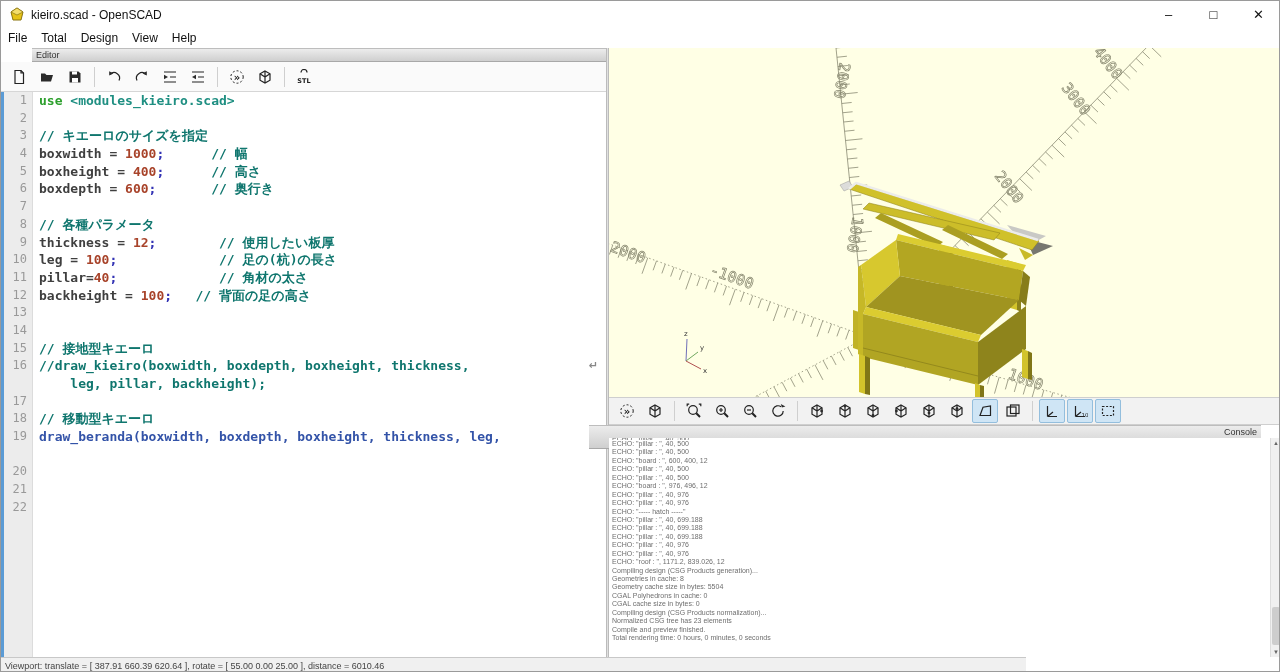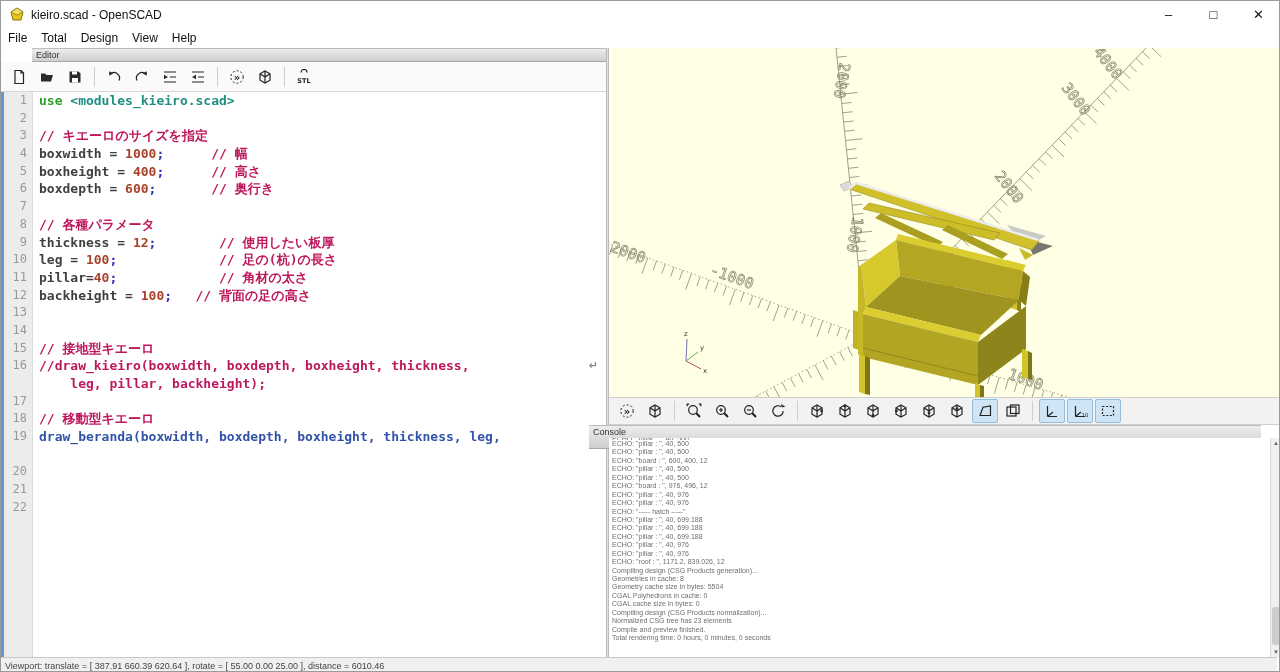--- a/index.html
+++ b/index.html
@@ -32,7 +32,7 @@
   .crow,.grow{height:17.7px;line-height:17.7px;font-family:"DejaVu Sans Mono","Liberation Mono",monospace;font-size:13px;white-space:pre;}
   .grow{color:#999;text-align:right;padding-right:5px;font-size:12px;}
   .crow{padding-left:6px;position:relative;font-weight:bold;}
-  .pl{color:#3f3f3f}.kw{color:#2ea02e}.pa{color:#1f8f82}.nu{color:#a8432a}.se{color:#3232b4}.cm{color:#be185d}.ca{color:#3353a8}
+  .pl{color:#3f3f3f}.kw{color:#2ea02e}.pa{color:#1f8f82}.nu{color:#a8432a}.se{color:#3232b4}.cm{color:#0f766e}.ca{color:#3353a8}
   .wrapmark{position:absolute;right:8px;top:0;color:#888;font-size:11px;font-family:"DejaVu Sans",sans-serif;}
   
   #splitter{position:absolute;left:605px;top:47px;width:3px;height:609px;background:#e0e0e0;border-left:1px solid #bbb;border-right:1px solid #bbb;box-sizing:border-box;}

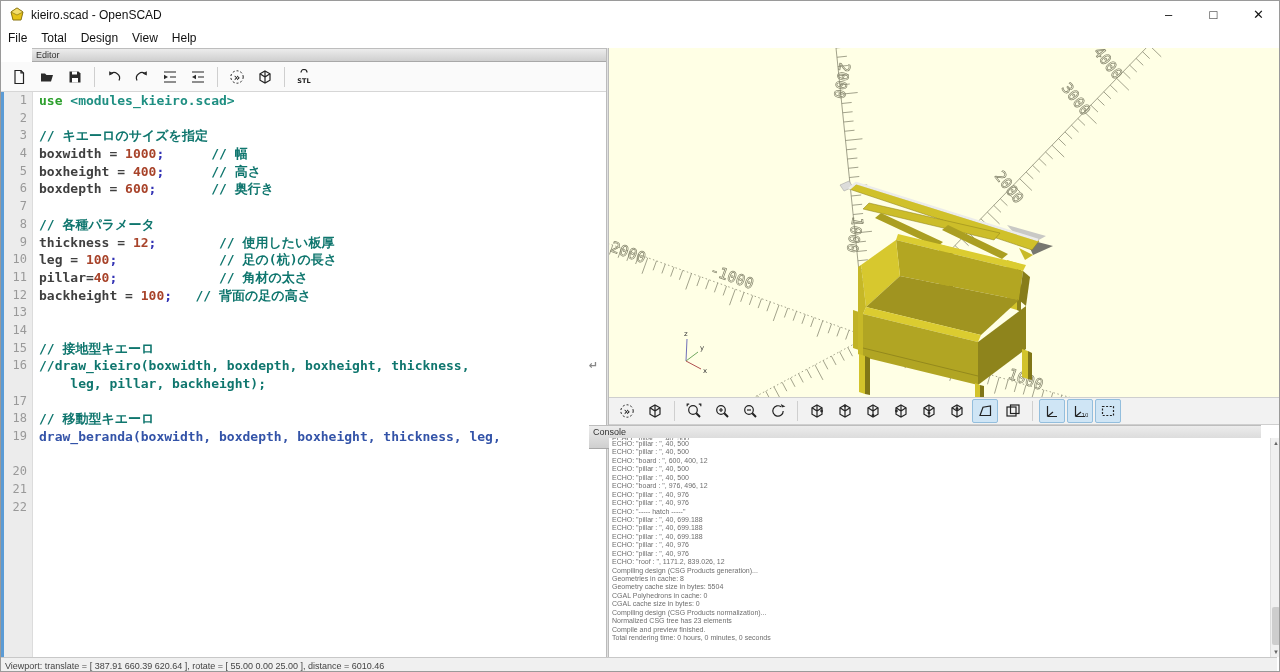--- a/index.html
+++ b/index.html
@@ -40,7 +40,7 @@
   
   #vtoolbar{position:absolute;left:608px;top:396px;width:672px;height:28px;background:#f2f2f2;border-top:1px solid #cfcfcf;border-bottom:1px solid #cfcfcf;display:flex;align-items:center;padding-left:4px;box-sizing:border-box;}
   
-  #consolehdr{left:588px;top:424px;width:672px;height:24px;}
+  #consolehdr{left:588px;top:424px;width:672px;height:24px;text-align:right;}
   #consolebody{position:absolute;left:608px;top:437px;width:672px;height:219px;background:#fff;overflow:hidden;font-size:7px;color:#6e6e6e;}
   .conline{height:8.45px;line-height:8.45px;white-space:pre;padding-left:3px;}
   .conline.clip{height:5px;overflow:hidden;margin-top:-3px;}

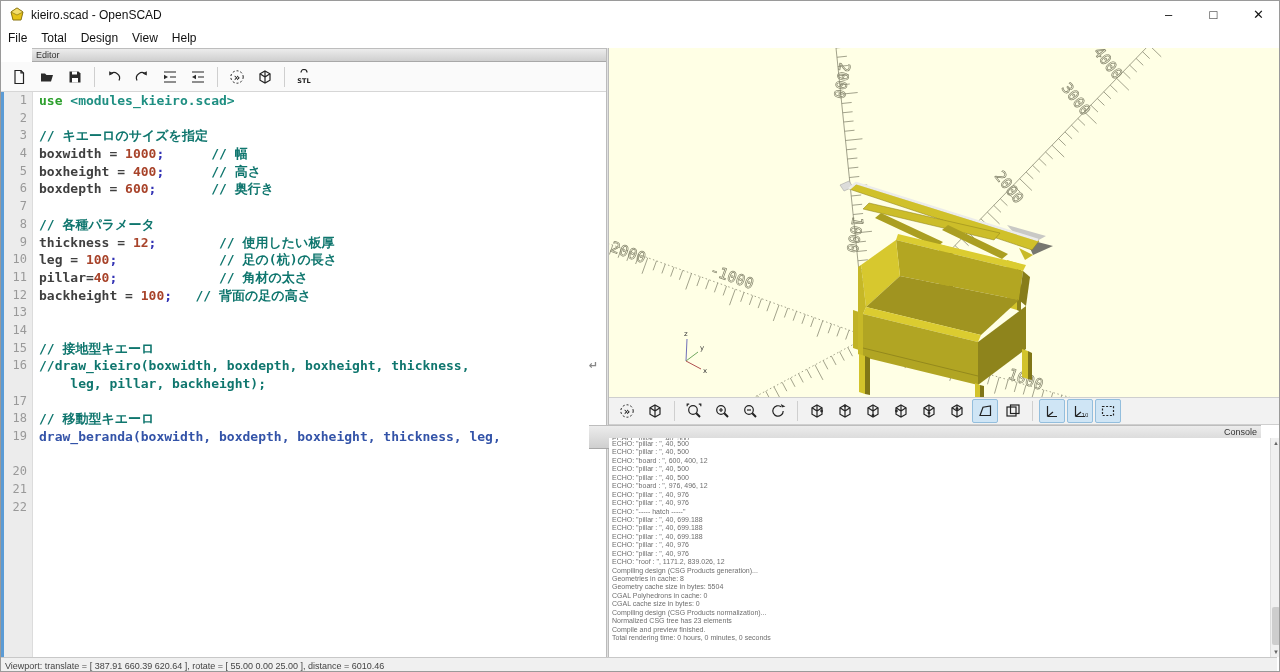--- a/index.html
+++ b/index.html
@@ -48,7 +48,7 @@
   #conscroll .arr{position:absolute;left:0;width:10px;height:10px;font-size:6px;color:#666;text-align:center;line-height:10px;}
   #conscroll .thumb{position:absolute;left:1px;bottom:12px;width:8px;height:38px;background:#cdcdcd;border-radius:2px;}
   
-  #statusbar{position:absolute;left:0;top:656px;width:1276px;height:16px;background:#f0f0f0;border-top:1px solid #c8c8c8;font-size:9px;color:#444;box-sizing:border-box;}
+  #statusbar{position:absolute;left:0;top:656px;width:1025px;height:16px;background:#f0f0f0;border-top:1px solid #c8c8c8;font-size:9px;color:#444;box-sizing:border-box;}
   #status-left{position:absolute;left:4px;top:3px;}
   #status-right{position:absolute;right:6px;top:3px;margin-top:16px;}
 </style>

